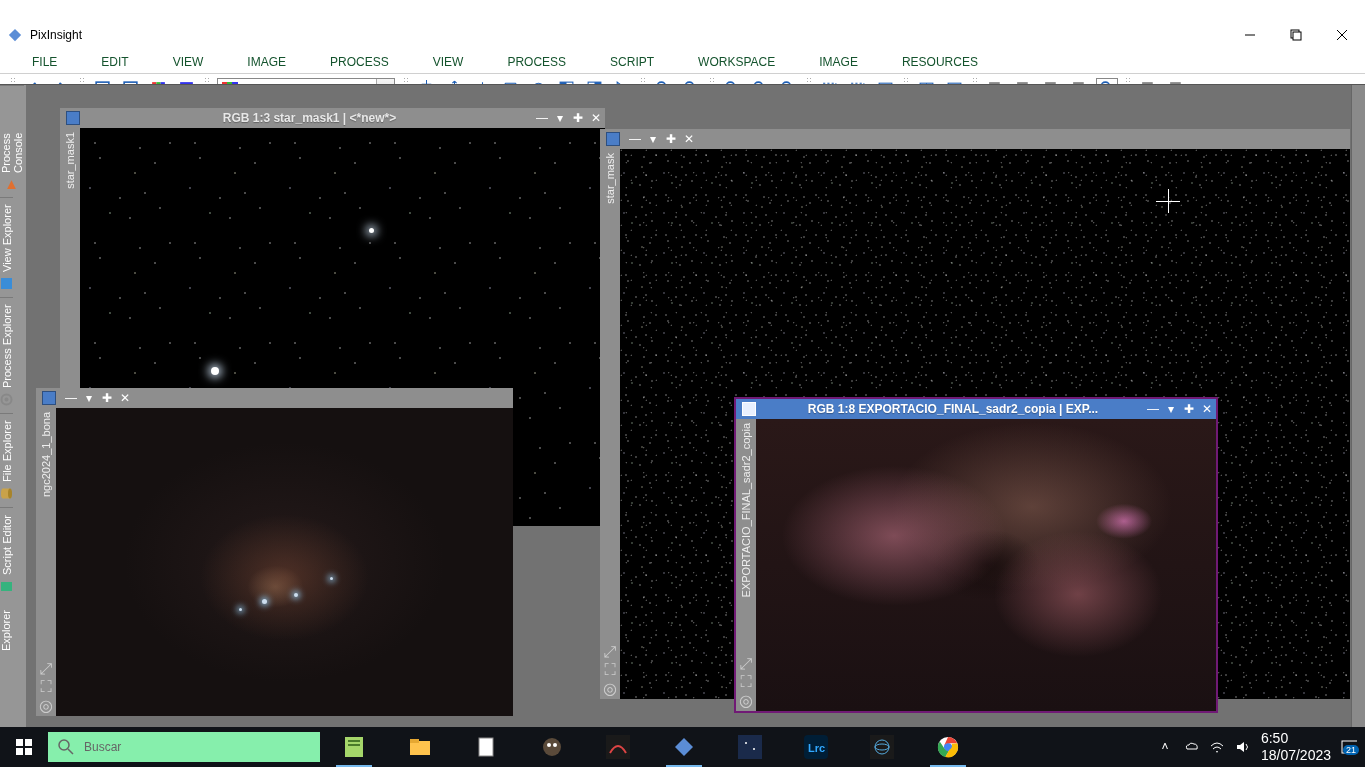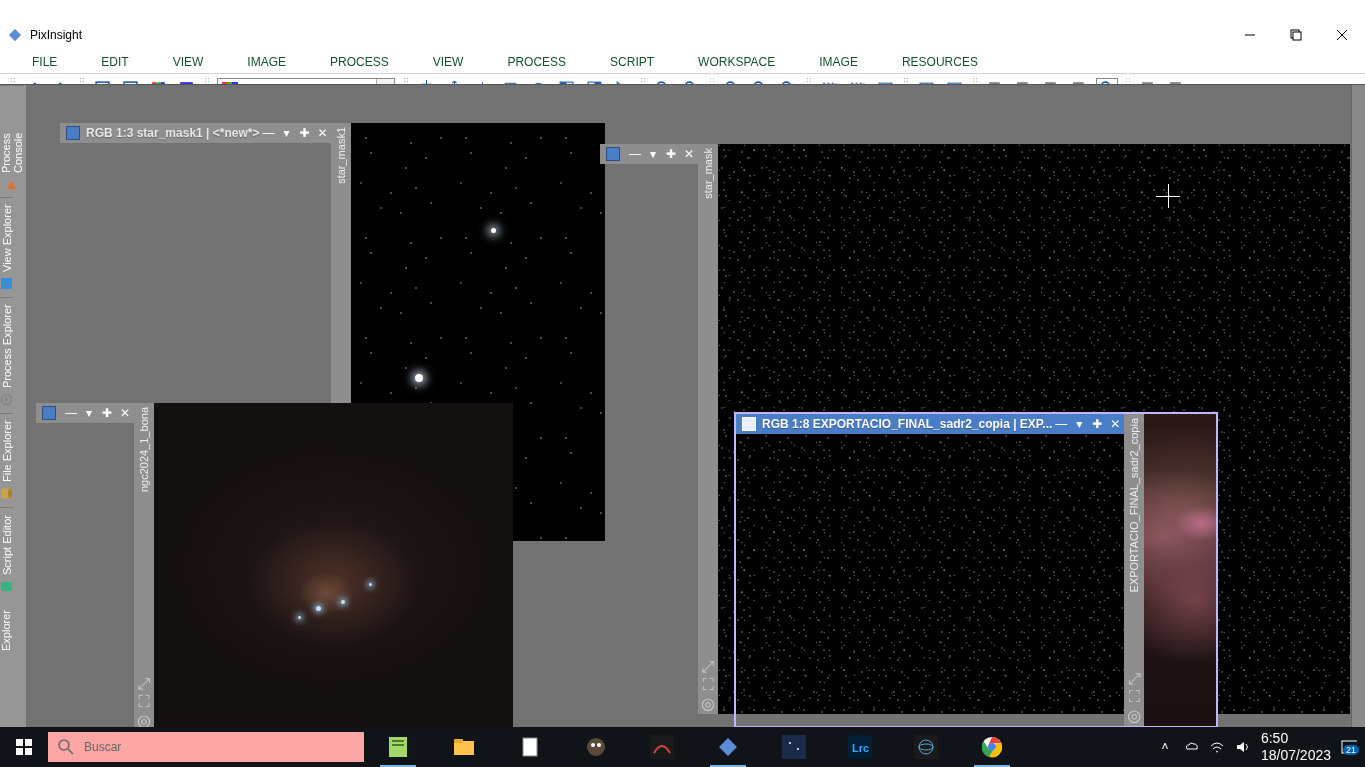--- a/index.html
+++ b/index.html
@@ -34,7 +34,7 @@
 .ruler-r { position:absolute; right:0; top:0; bottom:0; width:14px; background:#8a8a8a; border-left:1px solid #666; }
 
 
-.imgwin { position:absolute; display:flex; flex-direction:row;margin-top:15px; }
+.imgwin { position:absolute; display:flex; flex-direction:column; }
 .imgwin .titlebar { height:20px; background:#8e8e8e; display:flex; align-items:center; color:#fff; font-size:12px; }
 .imgwin .titlebar .wicon { width:14px; height:14px; background:#4a7dc7; border:1px solid #2d4f80; margin:0 6px; }
 .imgwin .titlebar .wtitle { flex:1; text-align:center; font-weight:bold; color:#e8e8e8; text-shadow: 0 1px 1px rgba(0,0,0,.3);}

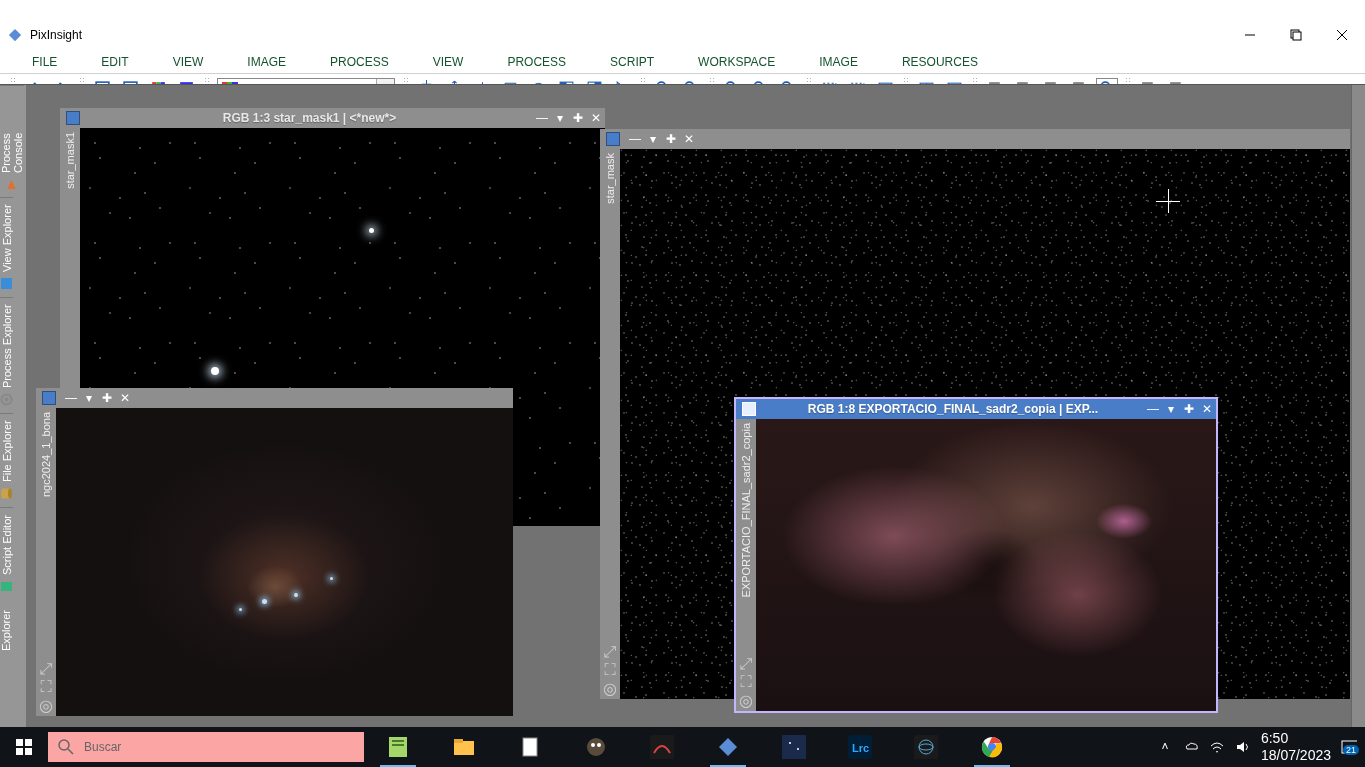--- a/index.html
+++ b/index.html
@@ -45,7 +45,7 @@
 .imgwin .sidelabel-tabs { width:20px; background:#8e8e8e; display:flex; flex-direction:column; align-items:center; justify-content:flex-end; padding-bottom:4px; gap:4px;}
 .imgwin .sidelabel-tabs div { width:14px; height:14px; display:flex; align-items:center; justify-content:center; color:#ccc;}
 .imgwin .canvas { flex:1; background:#000; position:relative; overflow:hidden; }
-.imgwin.focused { border:2px solid #c4b5fd;}
+.imgwin.focused { border:2px solid #701a75;}
 .imgwin.focused .titlebar { height:20px; }
 
 .stars { position:absolute; inset:0; background:#000; }

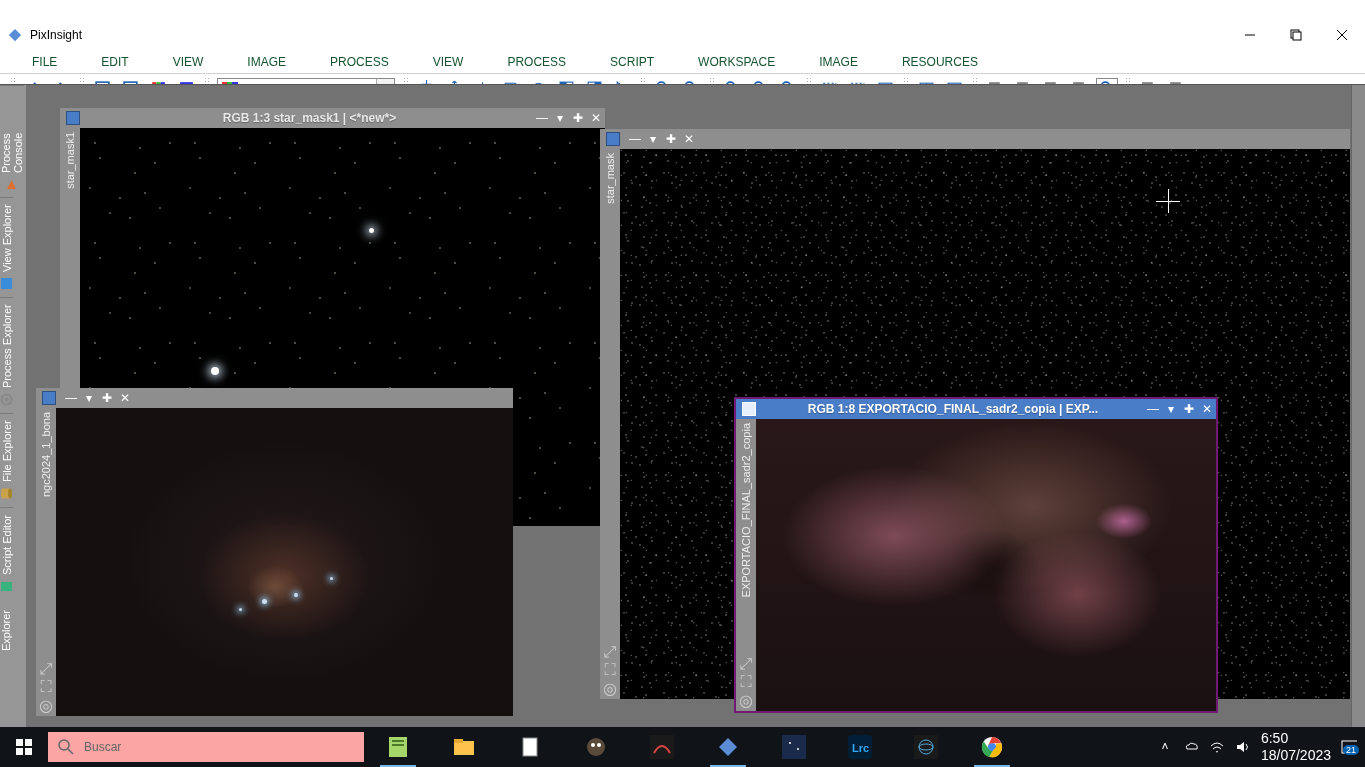--- a/index.html
+++ b/index.html
@@ -96,7 +96,7 @@
 
 .taskbar { position:absolute; left:0; right:0; bottom:0; height:40px; background:#101318; display:flex; align-items:center; color:#fff; font-size:12px;}
 .taskbar .start { width:48px; height:40px; display:flex; align-items:center; justify-content:center;}
-.taskbar .search { width:316px; height:30px; margin-left:0; background:#fca5a5; display:flex; align-items:center; padding:0 10px; gap:10px; color:#666;text-align:right;}
+.taskbar .search { width:272px; height:30px; margin-left:0; background:#86efac; display:flex; align-items:center; padding:0 10px; gap:10px; color:#666;text-align:right;}
 .taskbar .apps { display:flex; align-items:flex-start; margin-left:10px; gap:18px;}
 .taskbar .app { width:48px; height:40px; display:flex; align-items:center; justify-content:center; position:relative;}
 .taskbar .app.running::after{content:"";position:absolute;bottom:0;left:6px;right:6px;height:2px;background:#76b9ed;}

